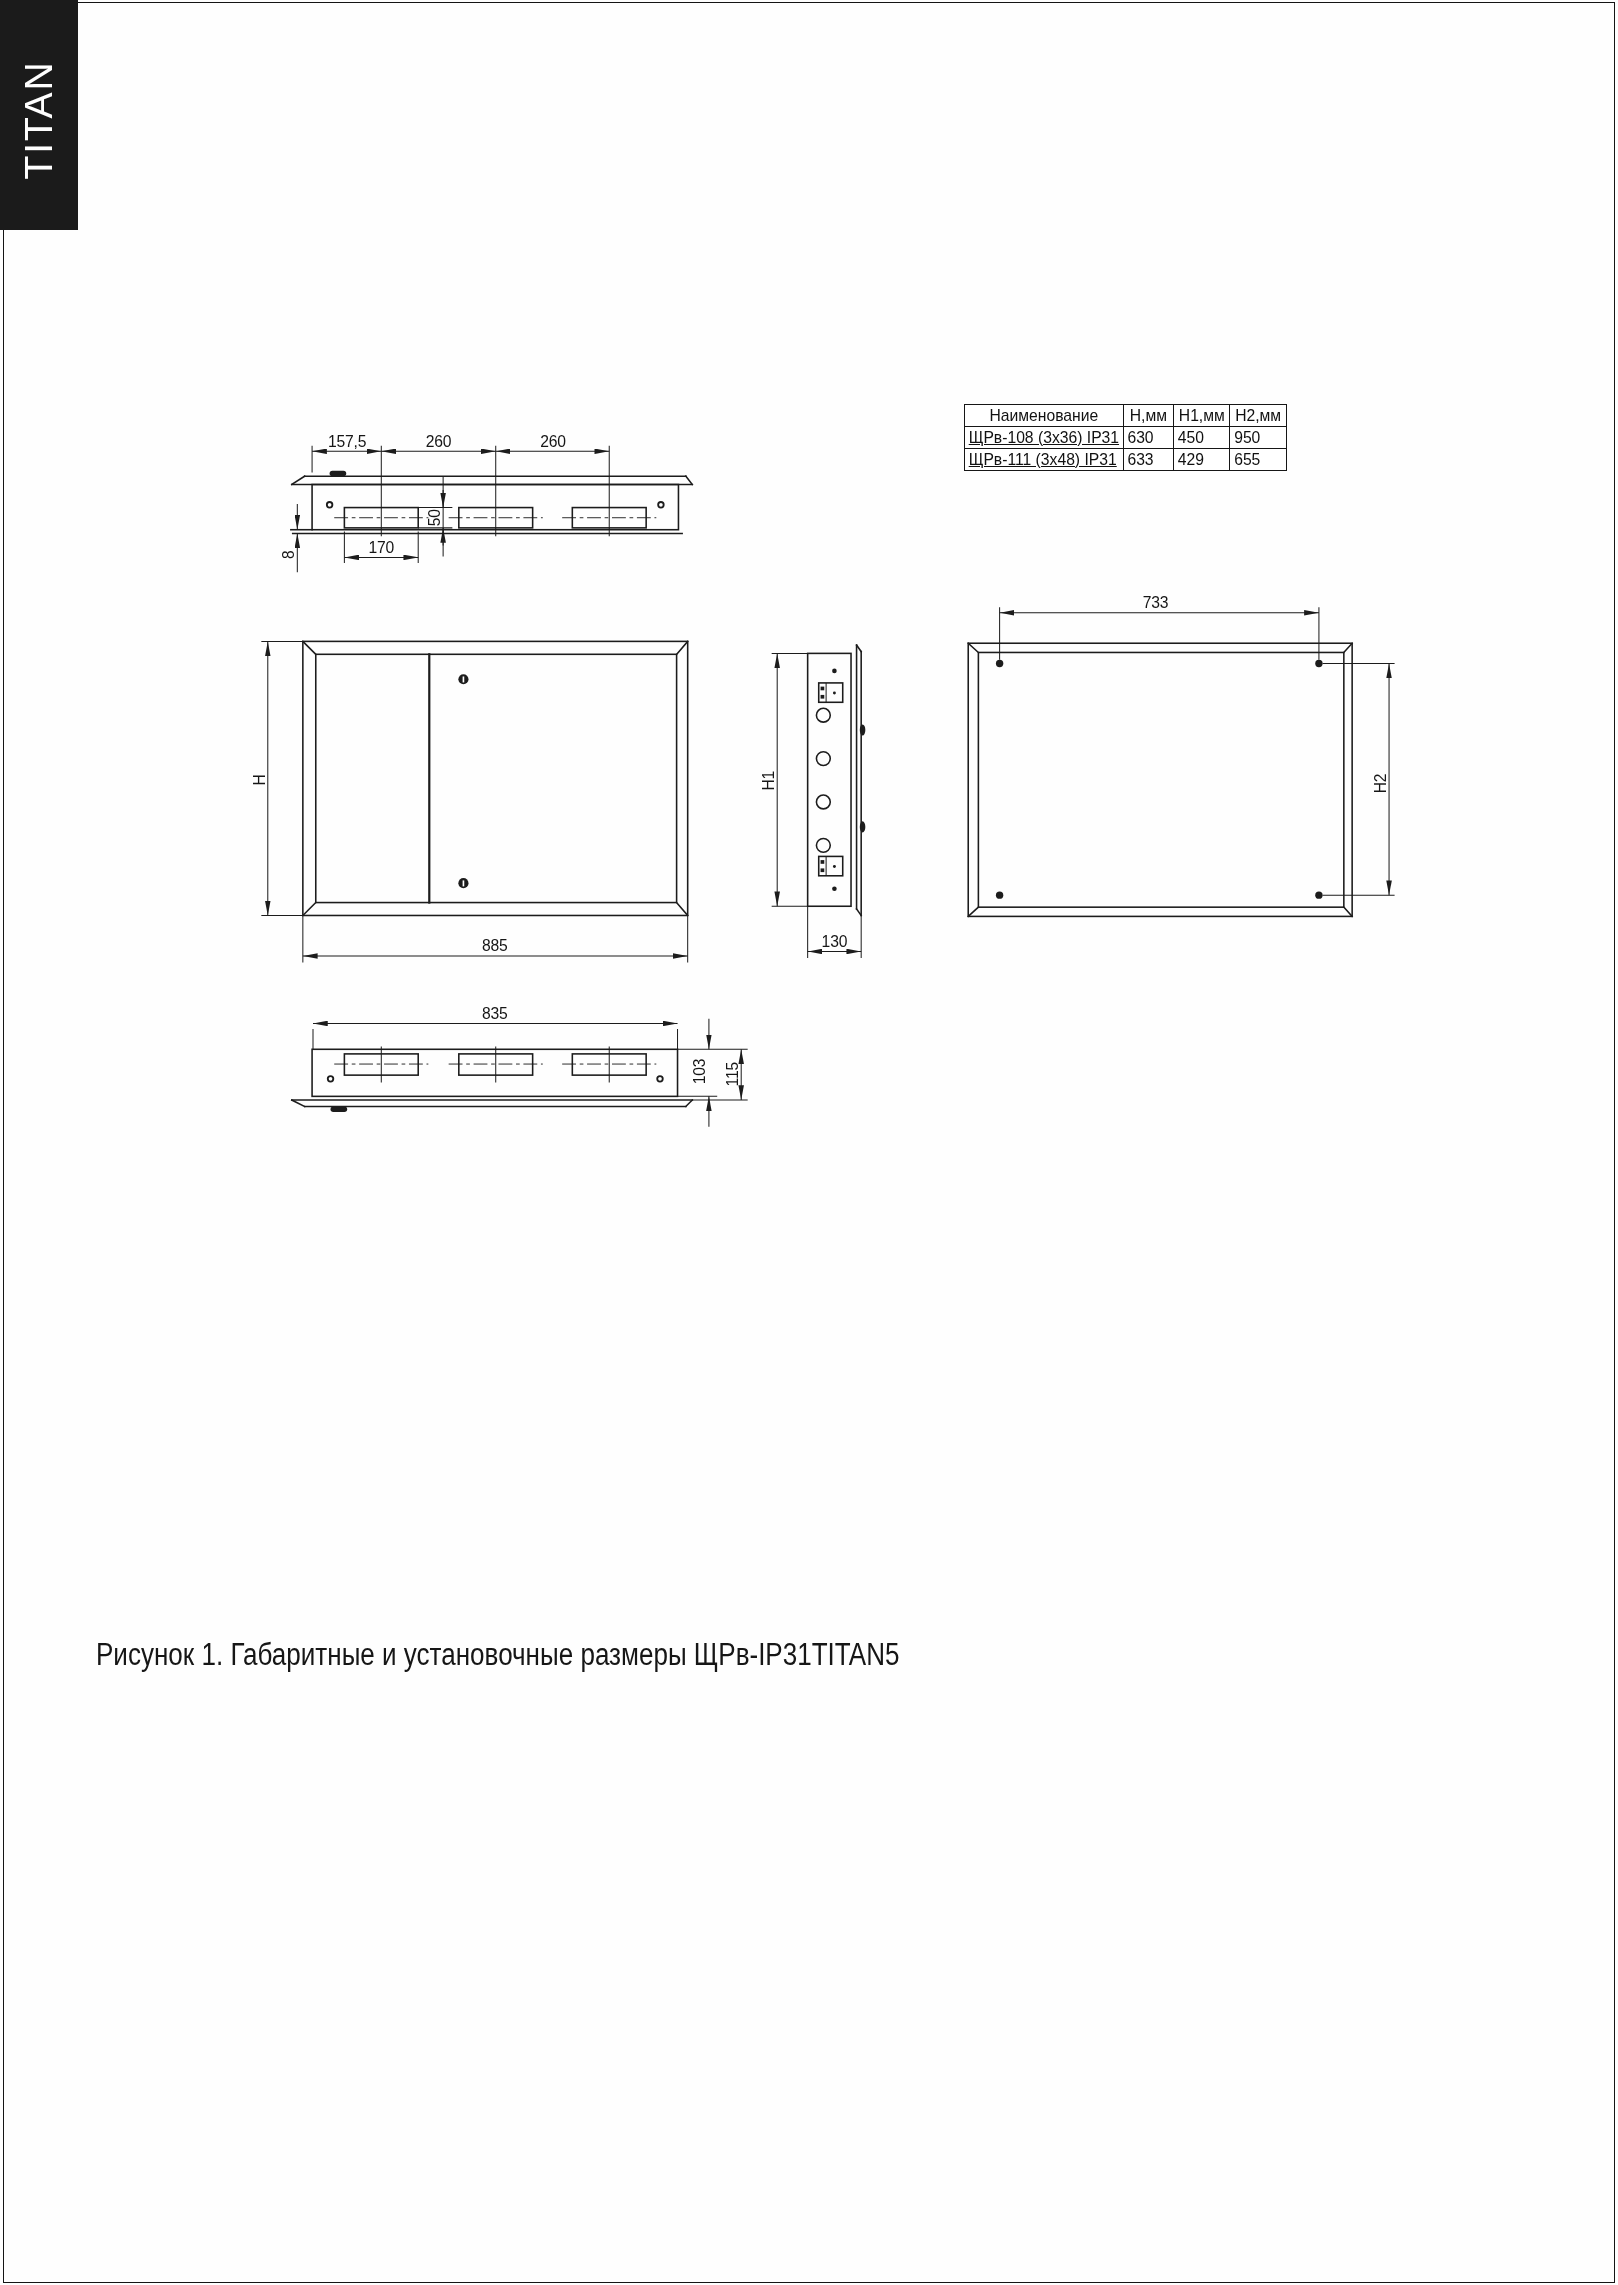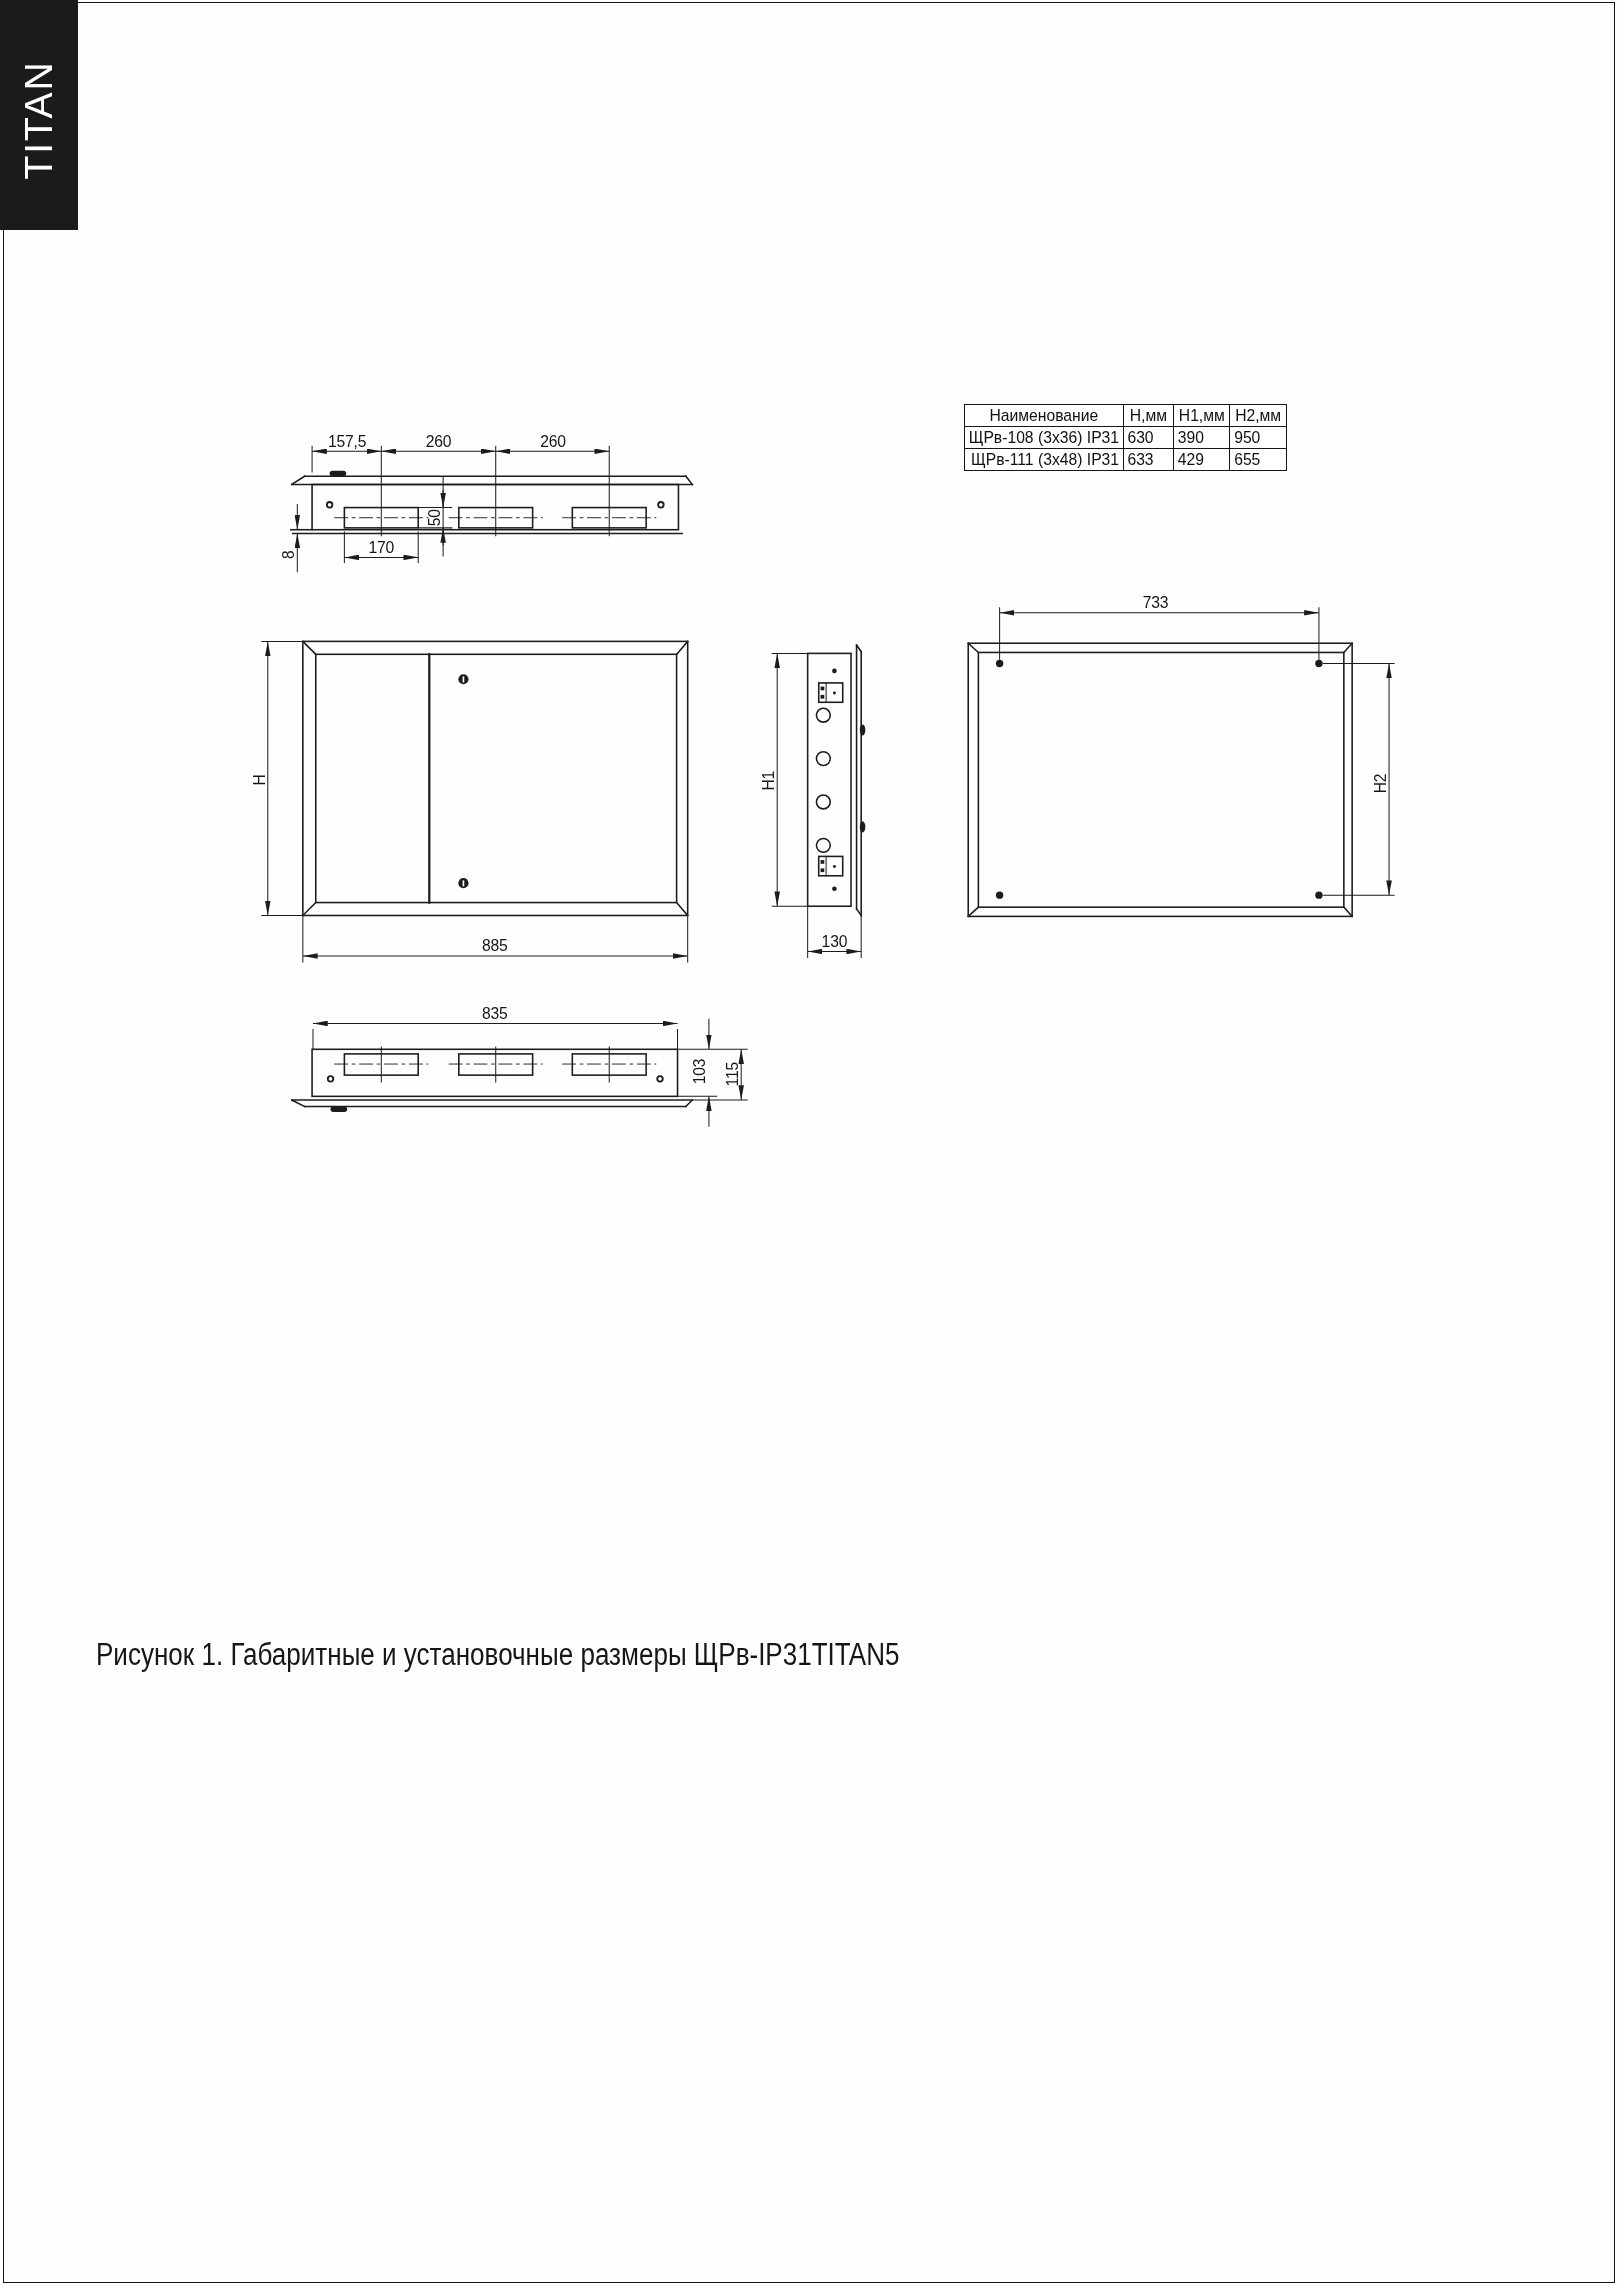--- a/index.html
+++ b/index.html
@@ -28,7 +28,7 @@
   }
   table.spec th{font-weight:normal;text-align:center;}
   .w0{width:146px}.w1{width:42px}.w2{width:48px}.w3{width:48px}
-  td.name{text-align:right;}
+  td.name{text-align:left;text-decoration:underline;}
   td.num{text-align:left;}
   svg.drawing{position:absolute;left:0;top:0;}
   .ln{stroke:#1c1c1c;stroke-width:1.7;fill:none;stroke-linecap:square;}

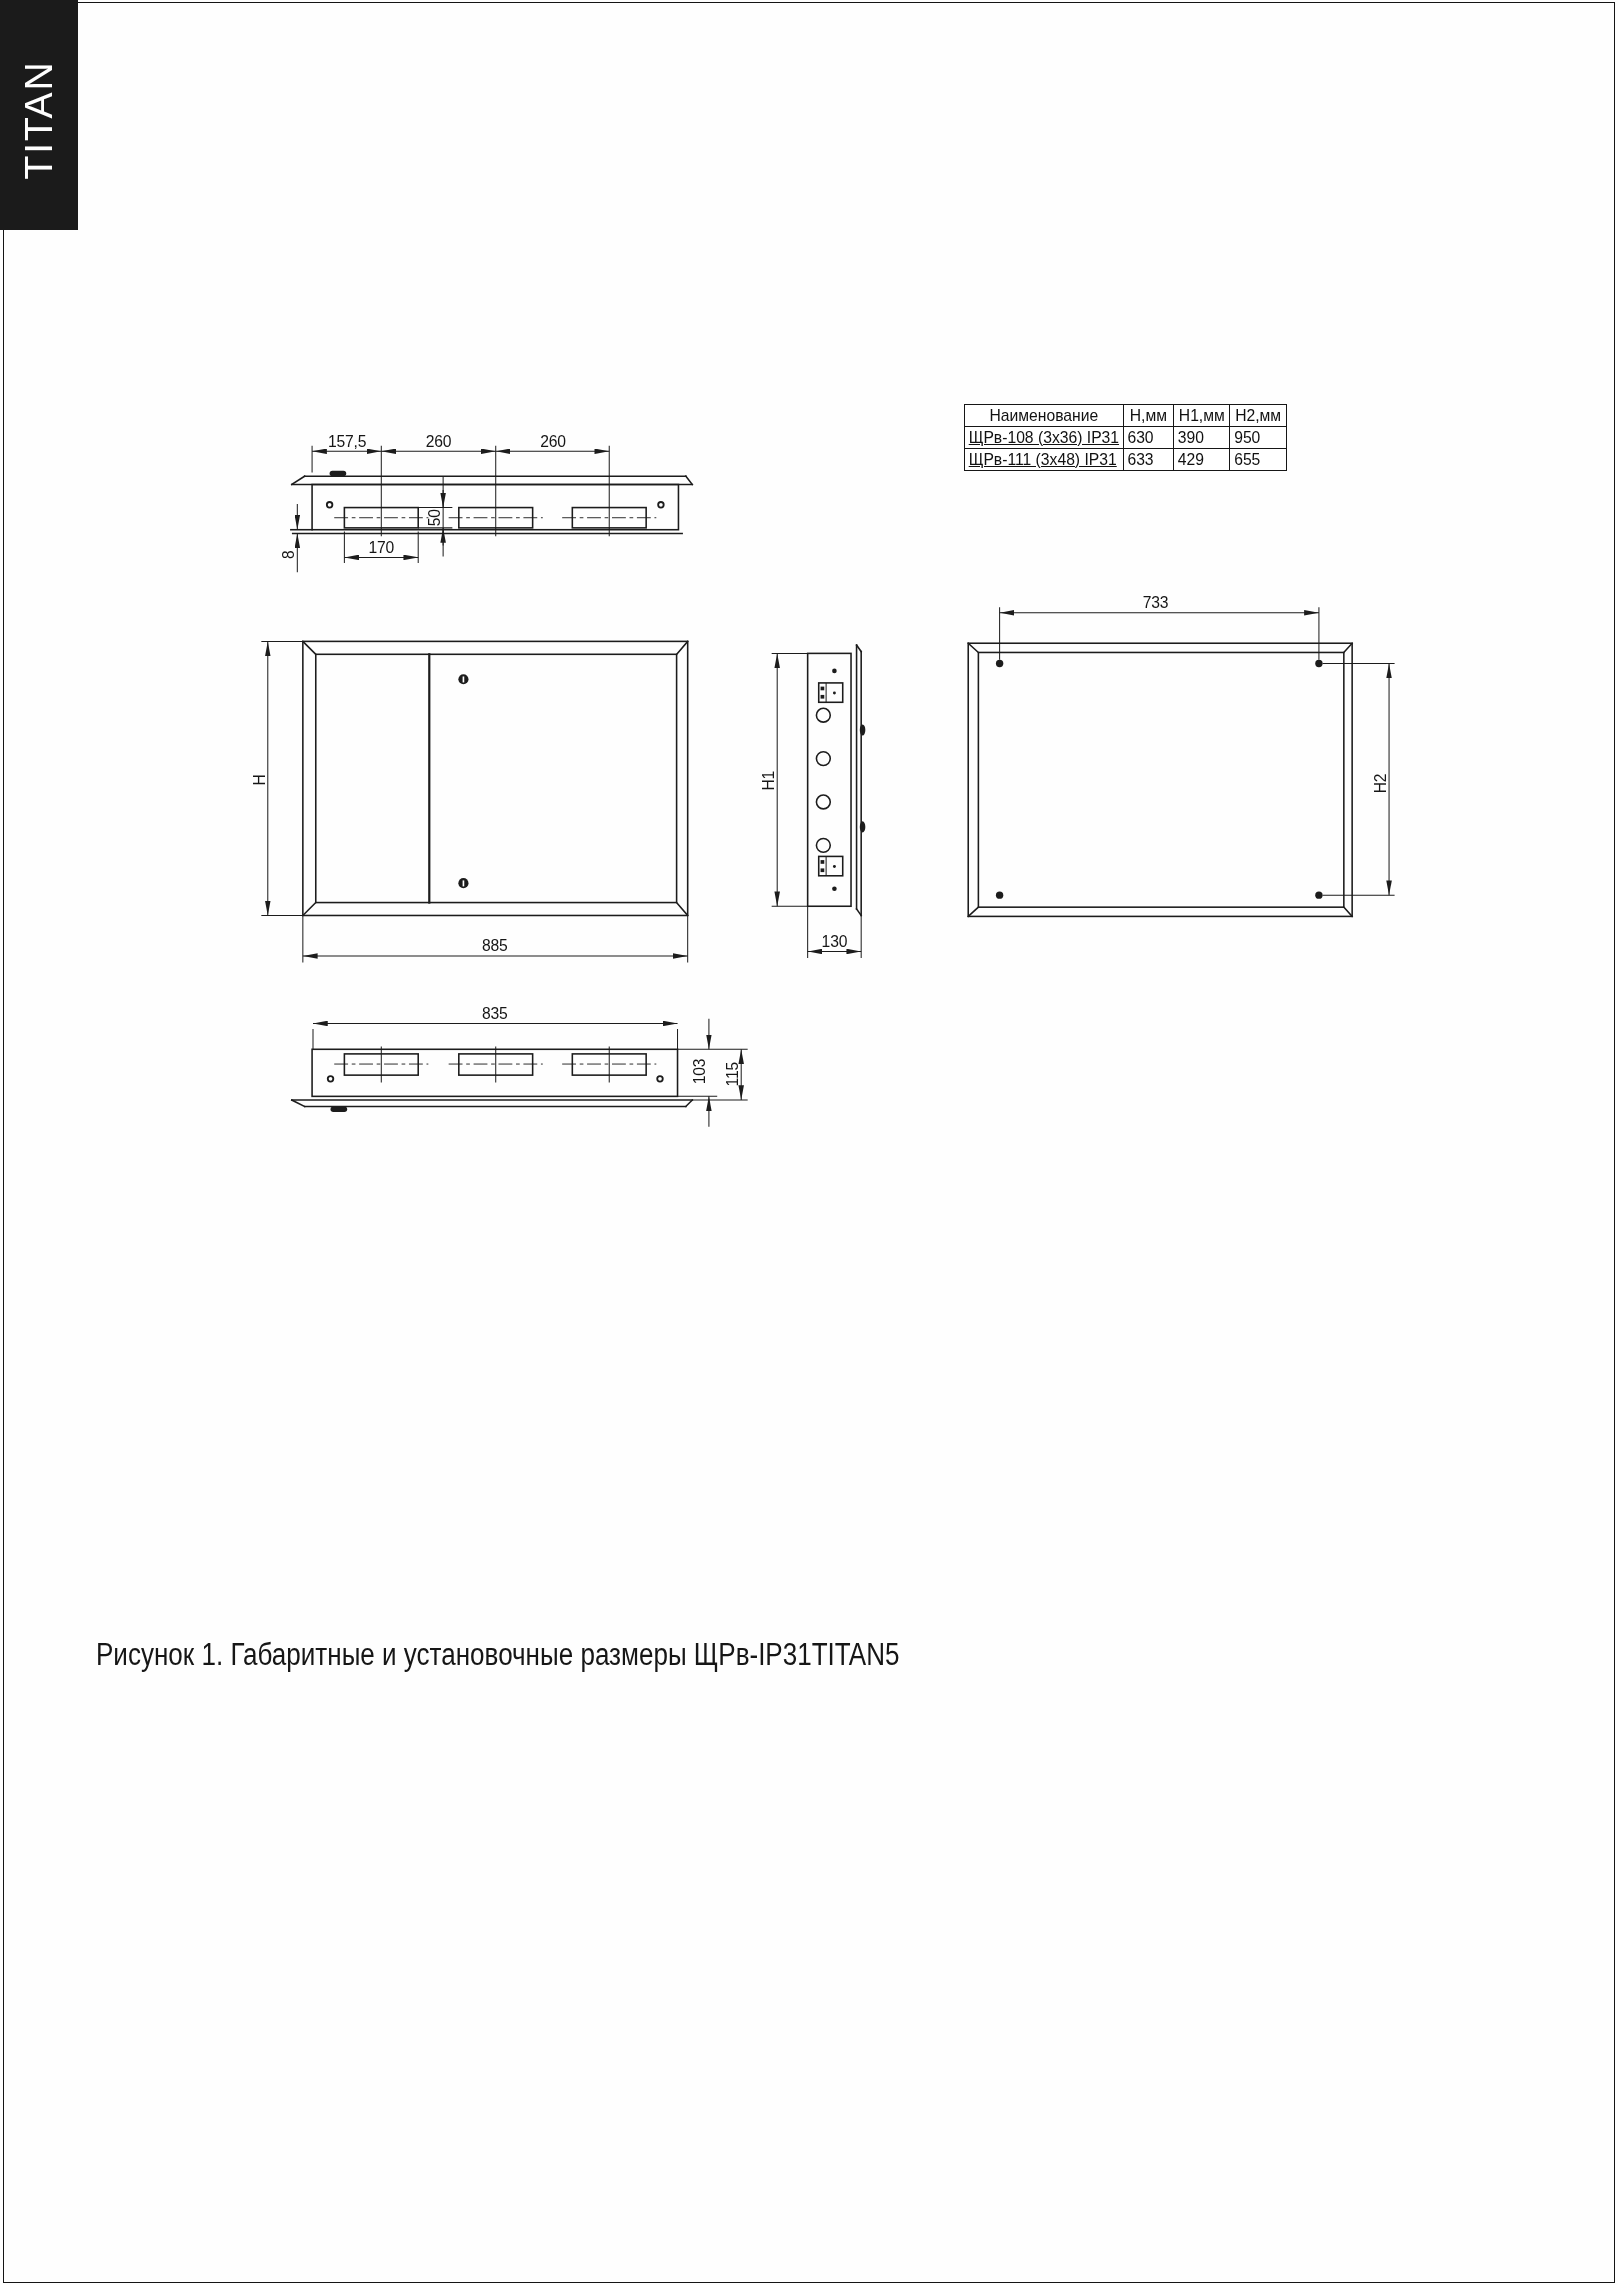--- a/index.html
+++ b/index.html
@@ -65,7 +65,7 @@
       <tr>
         <td class="name">ЩРв-108 (3х36) IP31</td>
         <td class="num">630</td>
-        <td class="num">390</td>
+        <td class="num">450</td>
         <td class="num">950</td>
       </tr>
       <tr>

